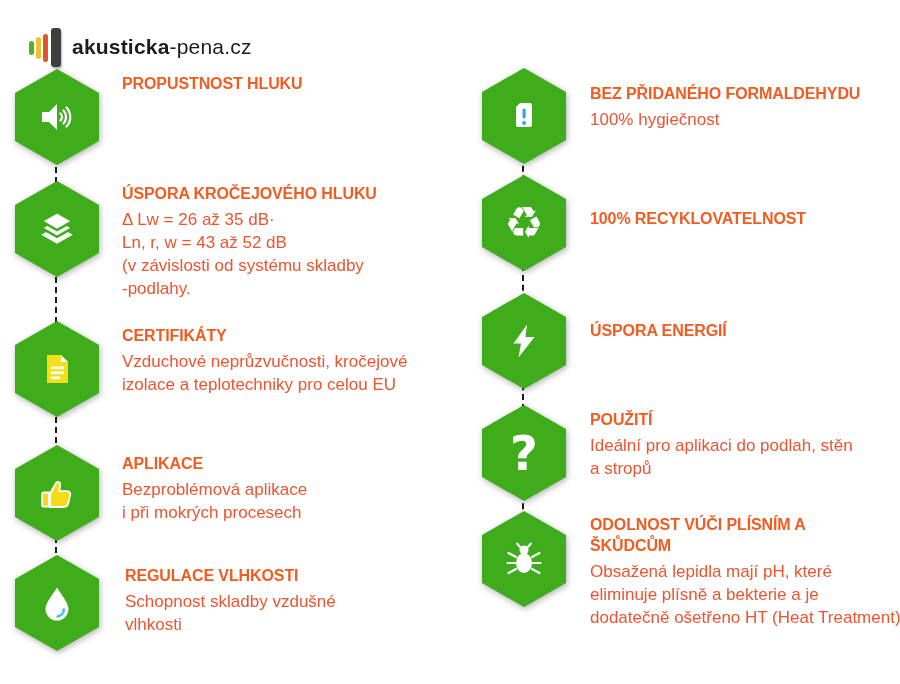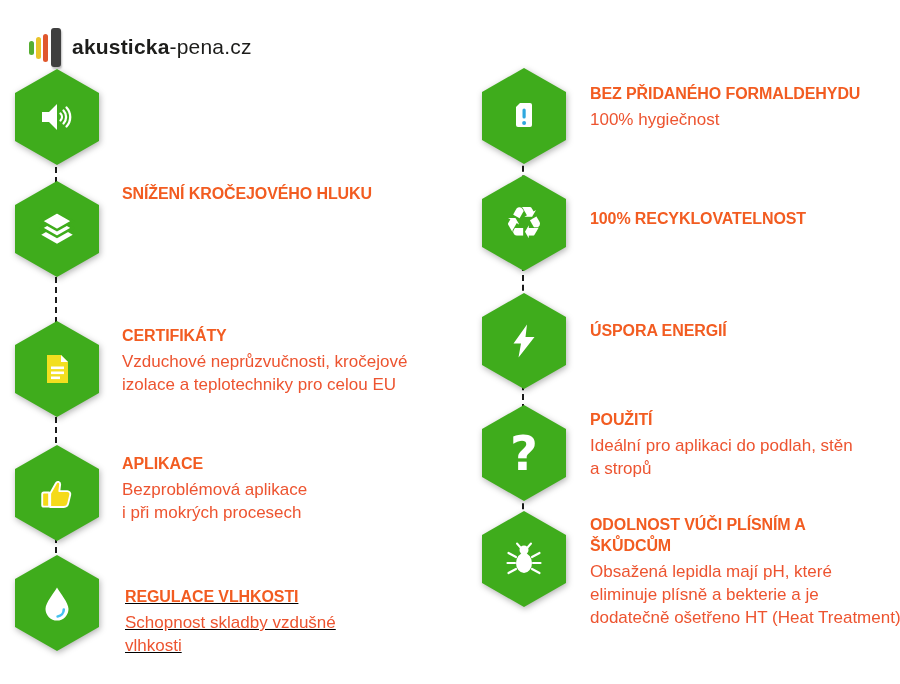--- a/index.html
+++ b/index.html
@@ -161,6 +161,7 @@
     </div>
 
   <div class="fx tl1">
+    <h3>PROPUSTNOST HLUKU</h3>
   </div>
   <div class="fx tl2">
     <h3>SNÍŽENÍ KROČEJOVÉHO HLUKU</h3>

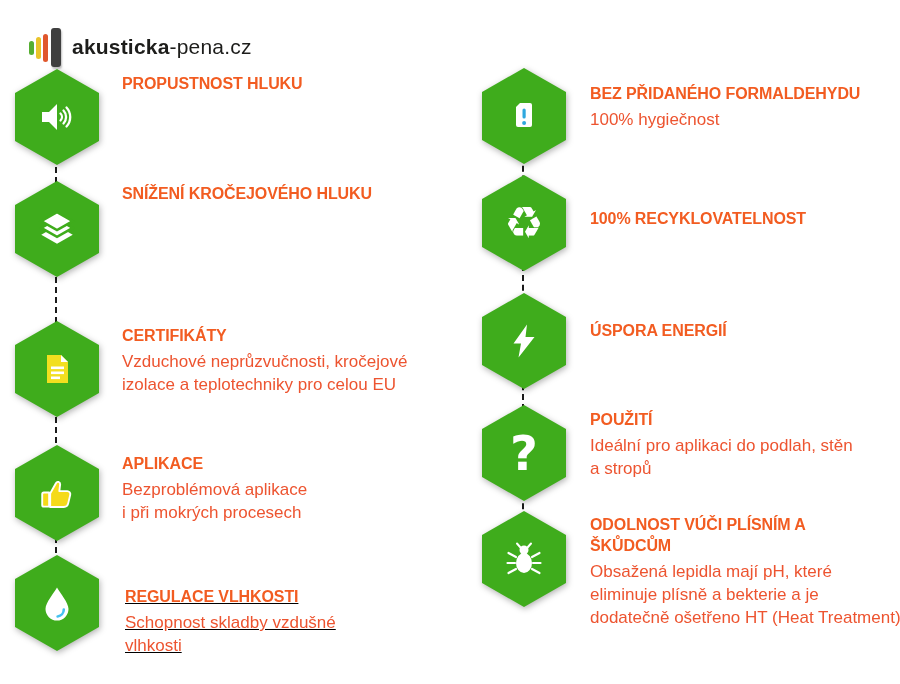--- a/index.html
+++ b/index.html
@@ -164,7 +164,7 @@
     <h3>PROPUSTNOST HLUKU</h3>
   </div>
   <div class="fx tl2">
-    <h3>SNÍŽENÍ KROČEJOVÉHO HLUKU</h3>
+    <h3>ÚSPORA KROČEJOVÉHO HLUKU</h3>
   </div>
   <div class="fx tl4">
     <h3>APLIKACE</h3>

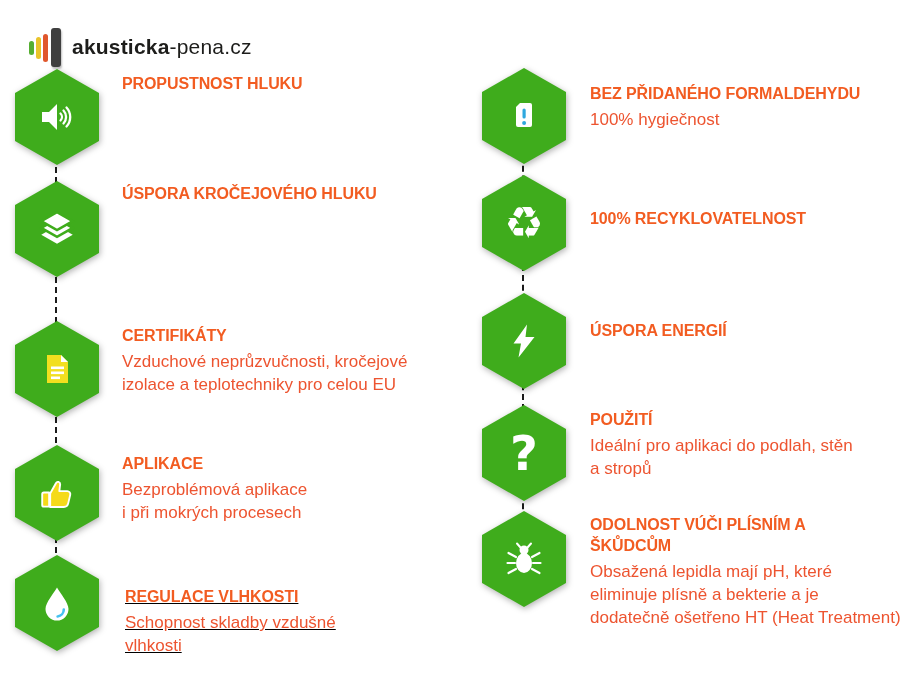--- a/index.html
+++ b/index.html
@@ -165,6 +165,10 @@
   </div>
   <div class="fx tl2">
     <h3>ÚSPORA KROČEJOVÉHO HLUKU</h3>
+    <p>Δ Lw = 26 až 35 dB·
+Ln, r, w = 43 až 52 dB
+(v závislosti od systému skladby
+-podlahy.</p>
   </div>
   <div class="fx tl4">
     <h3>APLIKACE</h3>

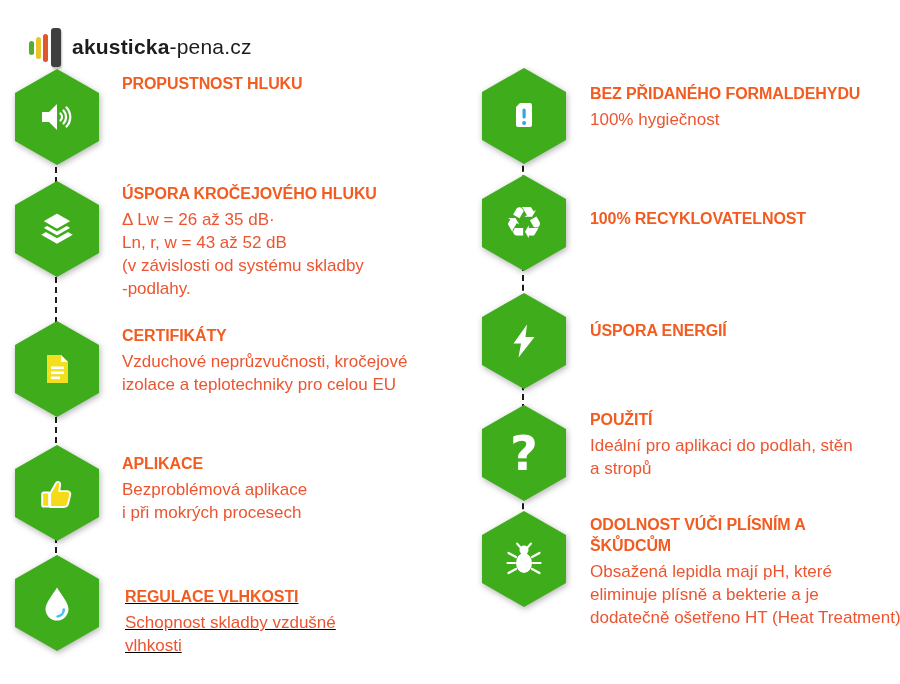--- a/index.html
+++ b/index.html
@@ -46,7 +46,7 @@
          color:#f25c21;white-space:pre-line;letter-spacing:-.1px;}
   .fx p{margin:0;font-size:17px;line-height:23px;color:#ed5430;white-space:pre-line;}
   .tl1{left:122px;top:73px;}  .tl2{left:122px;top:183px;} .tl3{left:122px;top:325px;}
-  .tl4{left:122px;top:453px;} .tl5{left:125px;top:586px;text-decoration:underline;}
+  .tl4{left:122px;top:453px;} .tl5{left:125px;top:565px;}
   .tr1{left:590px;top:83px;}  .tr2{left:590px;top:208px;} .tr3{left:590px;top:320px;}
   .tr4{left:590px;top:409px;} .tr5{left:590px;top:514px;}
 </style>

